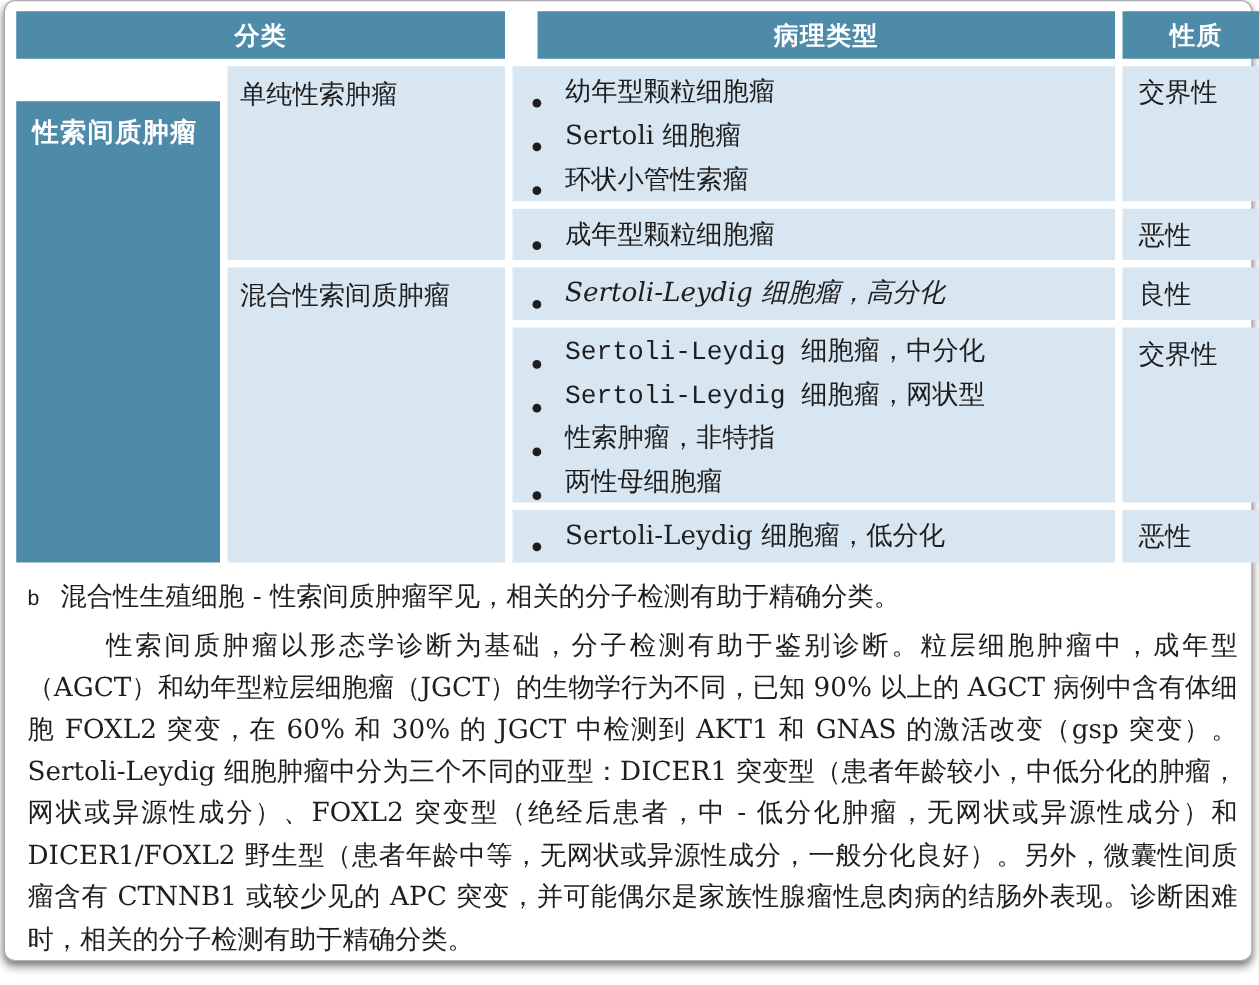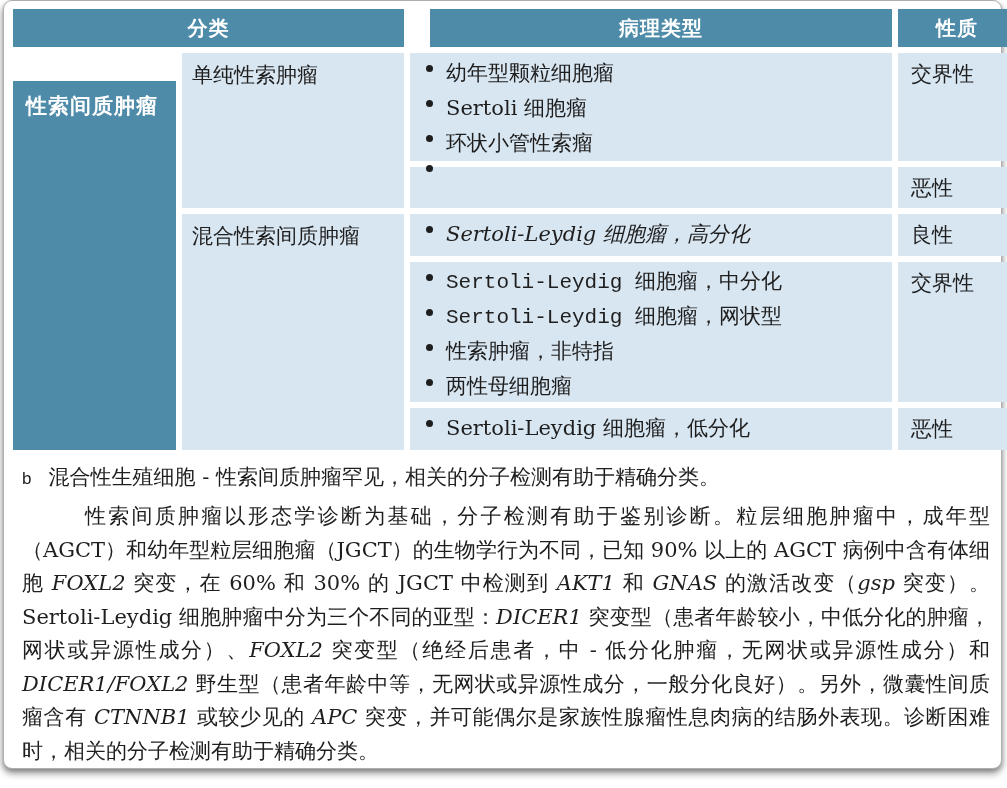--- a/index.html
+++ b/index.html
@@ -52,7 +52,7 @@
   .lr1 { grid-row:2; } .lr2 { grid-row:3; } .lr3 { grid-row:4;font-style:italic; }
   .lr4 { grid-row:5;font-family:Liberation Mono, monospace; } .lr5 { grid-row:6; }
 
-  .bullet-item { display:flex; align-items:center; line-height:35px; }
+  .bullet-item { display:flex; align-items:flex-end; line-height:35px;gap:6px; }
   .dot {
     width:7px; height:7px; border-radius:50%;
     background:#1e1e1e; flex:0 0 7px;

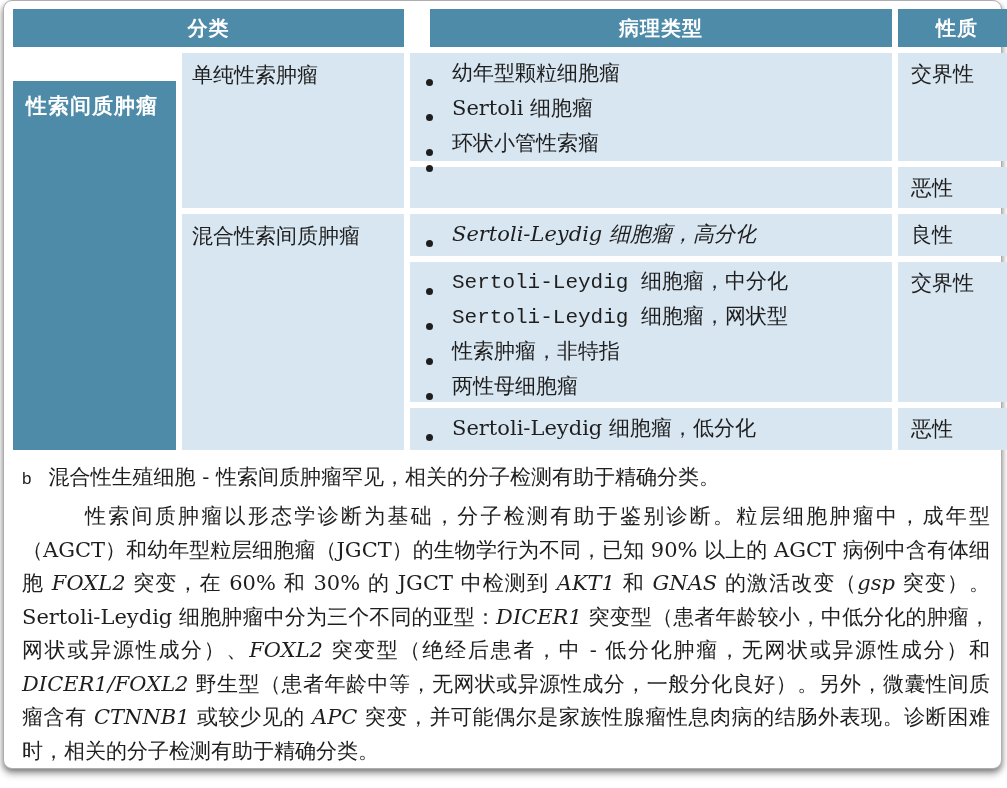--- a/index.html
+++ b/index.html
@@ -113,6 +113,7 @@
     <div class="cell list-cell lr2">
       <div class="bullet-item">
           <span class="dot"></span>
+          <span>成年型颗粒细胞瘤</span>
         </div>
     </div>
     <div class="cell list-cell lr3">

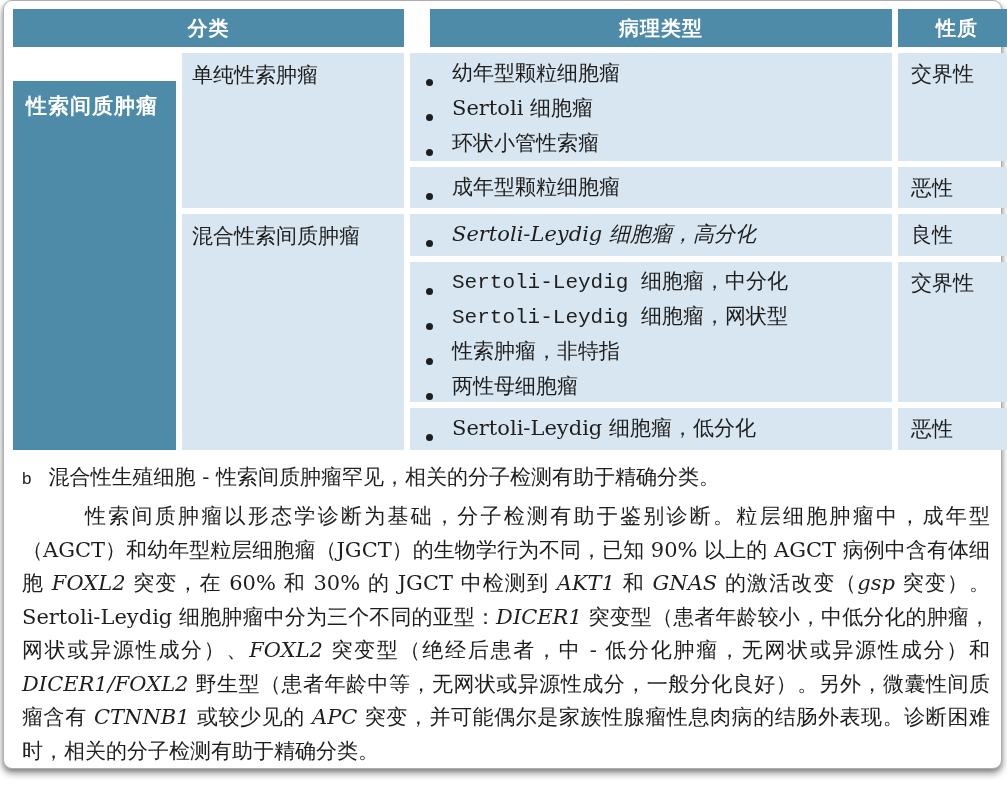--- a/index.html
+++ b/index.html
@@ -79,7 +79,7 @@
     text-align:justify;
     text-indent:3em;
   }
-  .para .it { font-style:italic; }
+  .para .it { }
 </style>
 </head>
 <body>

